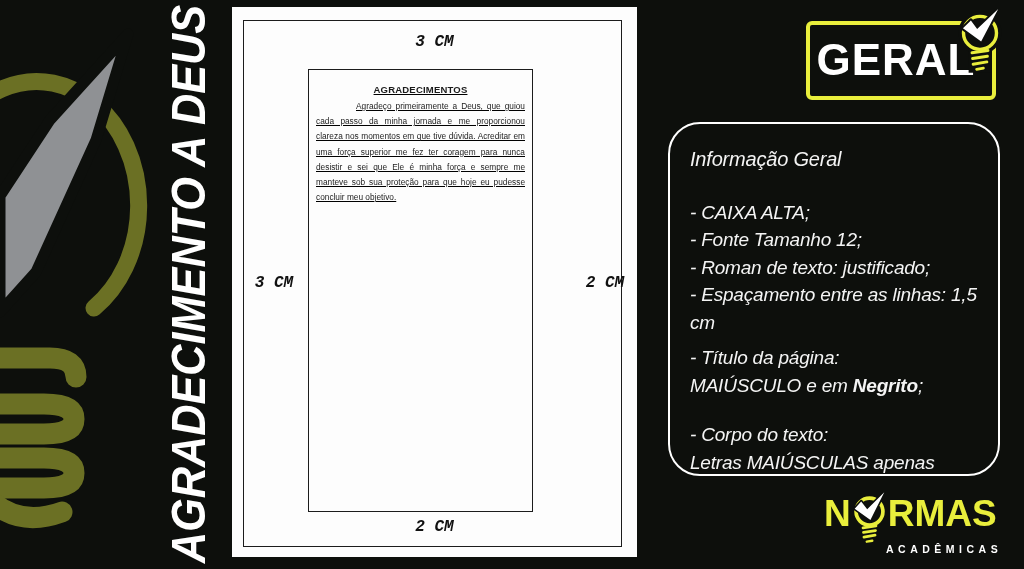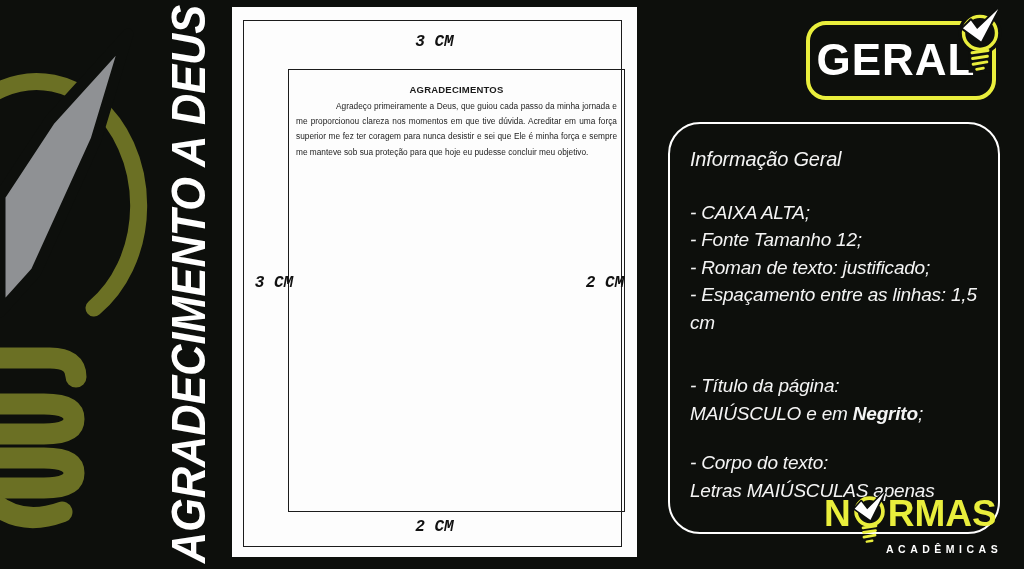--- a/index.html
+++ b/index.html
@@ -35,7 +35,7 @@
     text-align:justify;text-indent:40px;}
   
   .geral-badge{position:absolute;left:806px;top:21px;width:190px;height:79px;
-    border:4px solid #e9ee3c;border-radius:20px;box-sizing:border-box;
+    border:4px solid #e9ee3c;border-radius:6px;box-sizing:border-box;
     display:flex;align-items:center;justify-content:center;}
   .geral-label{color:#fff;font-size:44px;font-weight:bold;letter-spacing:1px;
     padding-right:10px;padding-bottom:2px;}

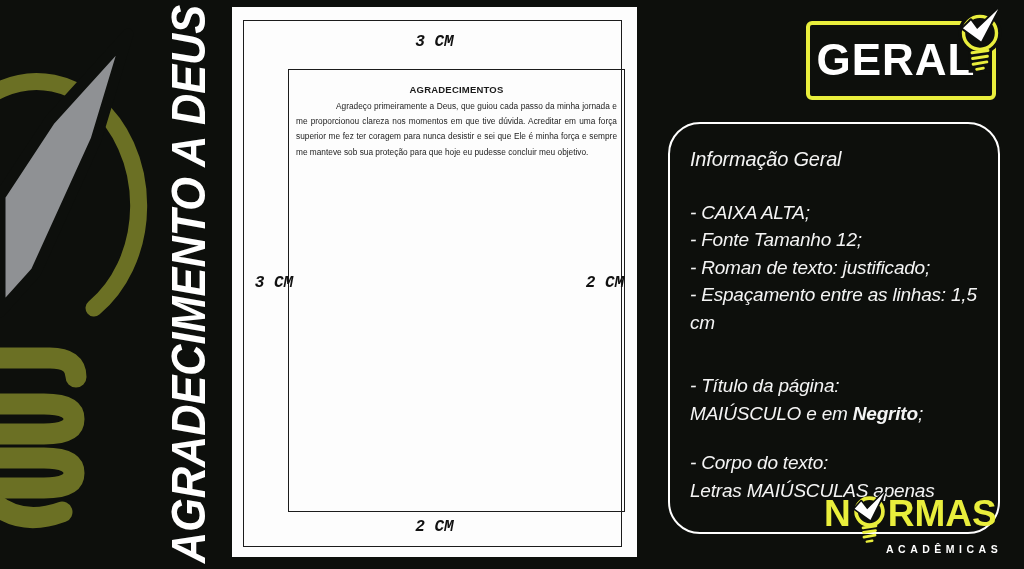--- a/index.html
+++ b/index.html
@@ -21,8 +21,8 @@
   .sheet{position:absolute;left:232px;top:7px;width:405px;height:550px;background:#fdfdfd;}
   .outer-rect{position:absolute;left:11px;top:13px;width:379px;height:527px;
     border:1.5px solid #1c1c1c;box-sizing:border-box;}
-  .inner-box{position:absolute;left:56px;top:62px;width:337px;height:443px;
-    border:1.5px solid #1c1c1c;box-sizing:border-box;}
+  .inner-box{position:absolute;left:76px;top:62px;width:225px;height:443px;
+    border:1.5px solid #1c1c1c;box-sizing:border-box;text-decoration:underline;}
   .margin-label{position:absolute;color:#111;font-size:16px;font-weight:bold;
     font-style:italic;letter-spacing:0px;font-family:Liberation Mono, monospace;}
   .m-top{top:26px;left:0;width:405px;text-align:center;}

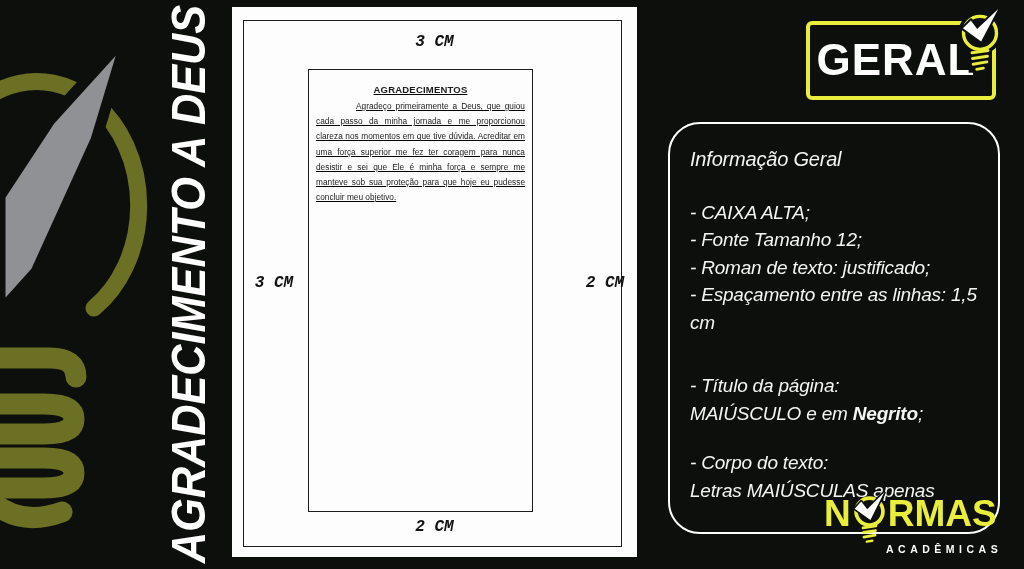--- a/index.html
+++ b/index.html
@@ -41,7 +41,7 @@
     padding-right:10px;padding-bottom:2px;}
   .badge-bulb{position:absolute;right:-12px;top:-16px;width:48px;height:66px;}
   
-  .info-panel{position:absolute;left:668px;top:122px;width:332px;height:412px;
+  .info-panel{position:absolute;left:668px;top:122px;width:332px;height:354px;
     border:2.5px solid #ffffff;border-radius:32px;box-sizing:border-box;
     color:#f4f4f4;font-style:italic;font-size:19px;line-height:27.5px;
     letter-spacing:-0.2px;padding:16px 10px 0 20px;}

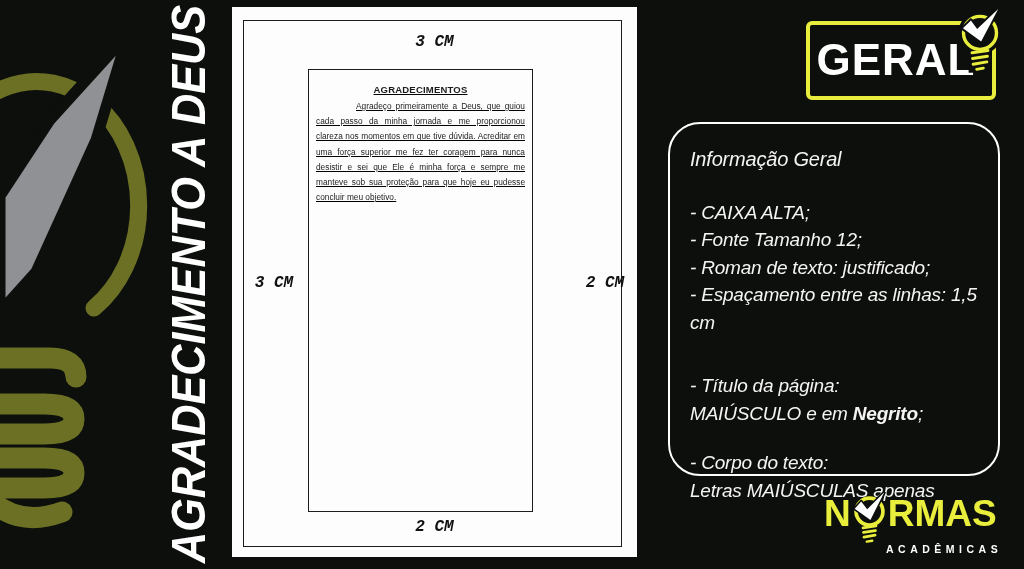--- a/index.html
+++ b/index.html
@@ -47,7 +47,7 @@
     letter-spacing:-0.2px;padding:16px 10px 0 20px;}
   .panel-heading{font-size:20px;margin-top:6px;}
   .rule-group1{margin-top:25px;}
-  .rule-group2{margin-top:36px;}
+  .rule-group2{margin-top:8px;}
   .rule-group3{margin-top:22px;}
   .seg-arial{font-style:normal;font-weight:bold;}
   .seg-times{font-style:normal;font-family:"Liberation Serif",serif;font-size:20px;}

